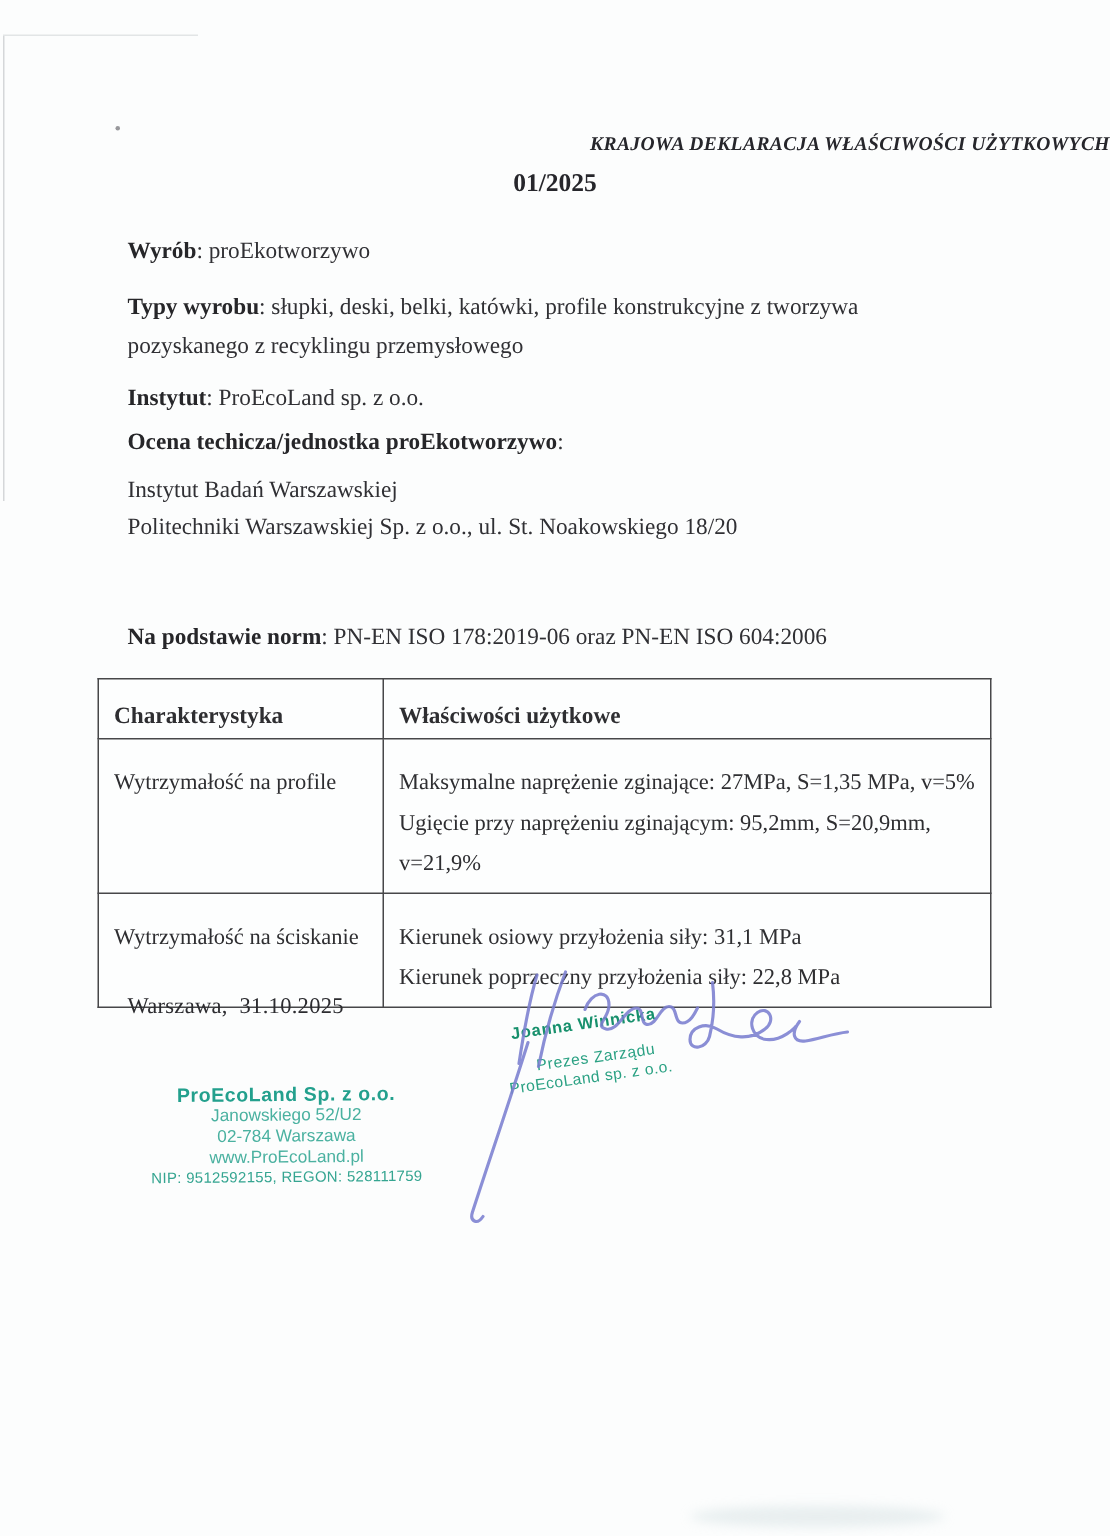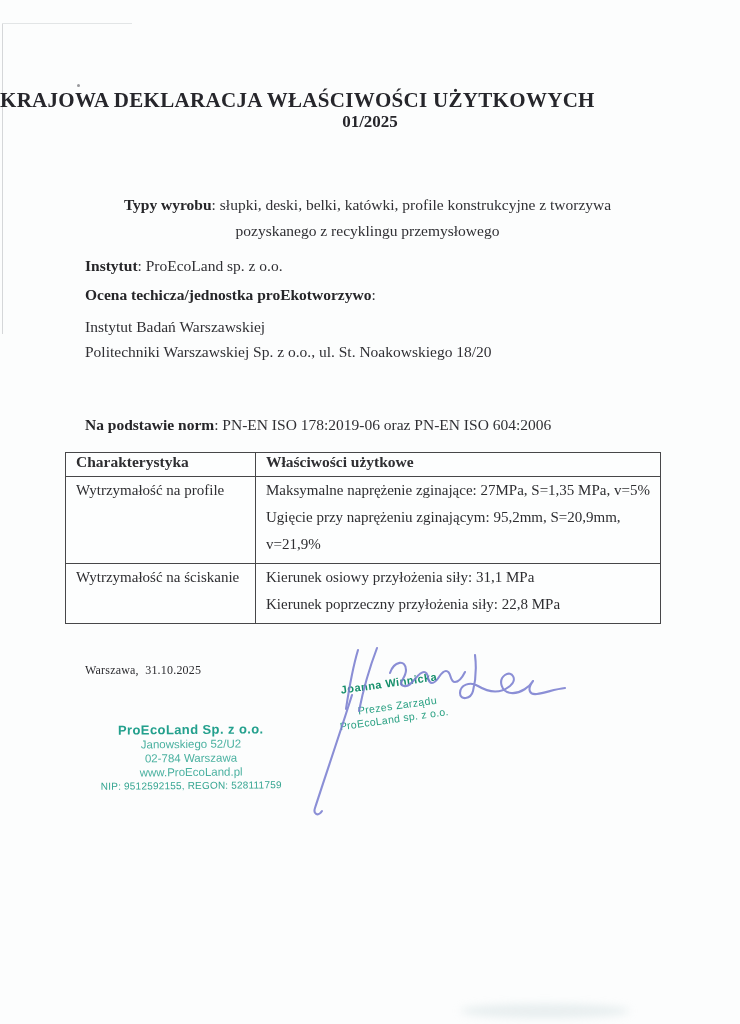--- a/index.html
+++ b/index.html
@@ -22,8 +22,8 @@
 
   .doc-title {
     position: absolute; top: 88px; left: 0; width: 100%;
-    text-align: left; font-weight: bold; font-size: 21px;
-    letter-spacing: .3px; color: #26262b;
+    text-align: right; font-weight: bold; font-size: 13px;
+    letter-spacing: .3px; color: #26262b; font-style: italic;
   }
   .doc-number {
     position: absolute; top: 112px; left: 0; width: 100%;

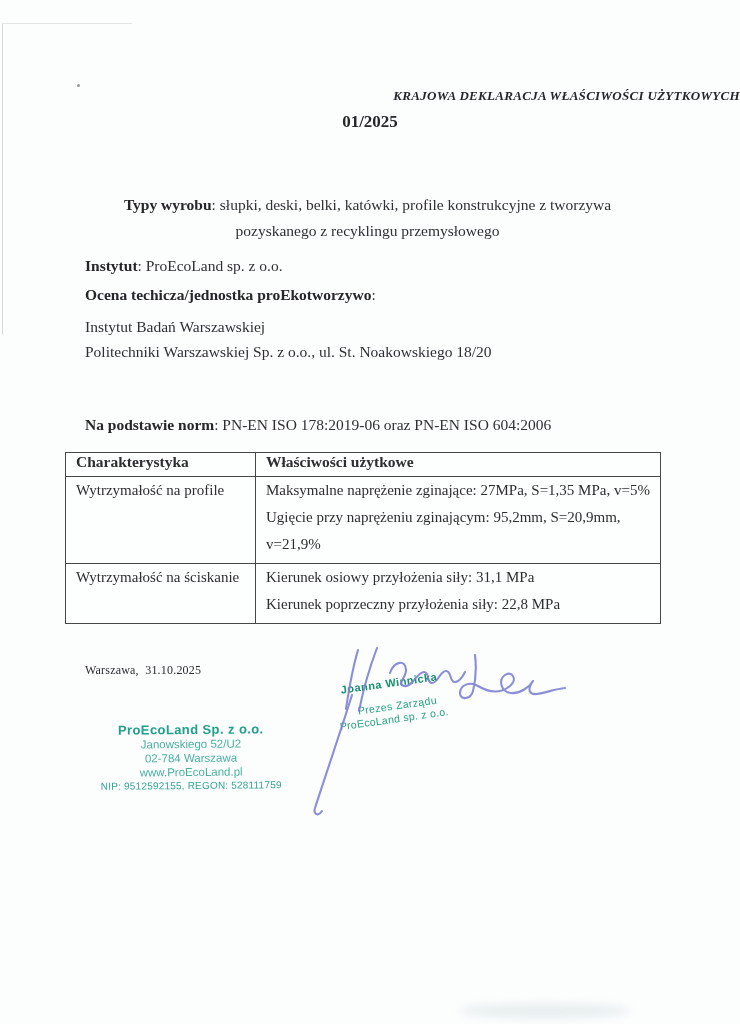--- a/index.html
+++ b/index.html
@@ -92,6 +92,7 @@
   <div class="doc-title">KRAJOWA DEKLARACJA WŁAŚCIWOŚCI UŻYTKOWYCH</div>
   <div class="doc-number">01/2025</div>
 
+  <p class="para p-wyrob"><b>Wyrób</b><span>: </span><span>proEkotworzywo</span></p>
 
   <p class="para p-typy"><b>Typy wyrobu</b><span>: </span><span>słupki, deski, belki, katówki, profile konstrukcyjne z tworzywa pozyskanego z recyklingu przemysłowego</span></p>
 

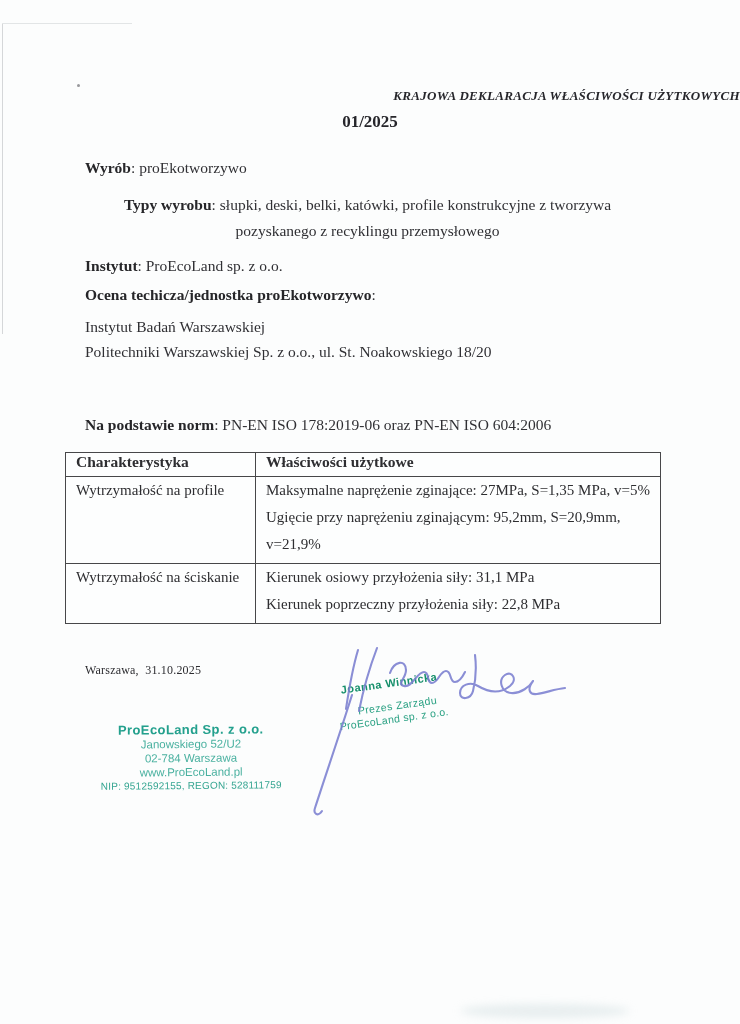--- a/index.html
+++ b/index.html
@@ -33,7 +33,7 @@
   .para { position: absolute; left: 85px; font-size: 15.5px; line-height: 26px; color: #303034; }
   .para b { color: #262629; }
   .p-wyrob     { top: 155px; }
-  .p-typy      { top: 192px; width: 565px; text-align: center; }
+  .p-typy      { top: 192px; width: 565px; }
   .p-producent { top: 253px; }
   .p-ocena     { top: 282px; }
   .p-address   { top: 314px; line-height: 25px; }

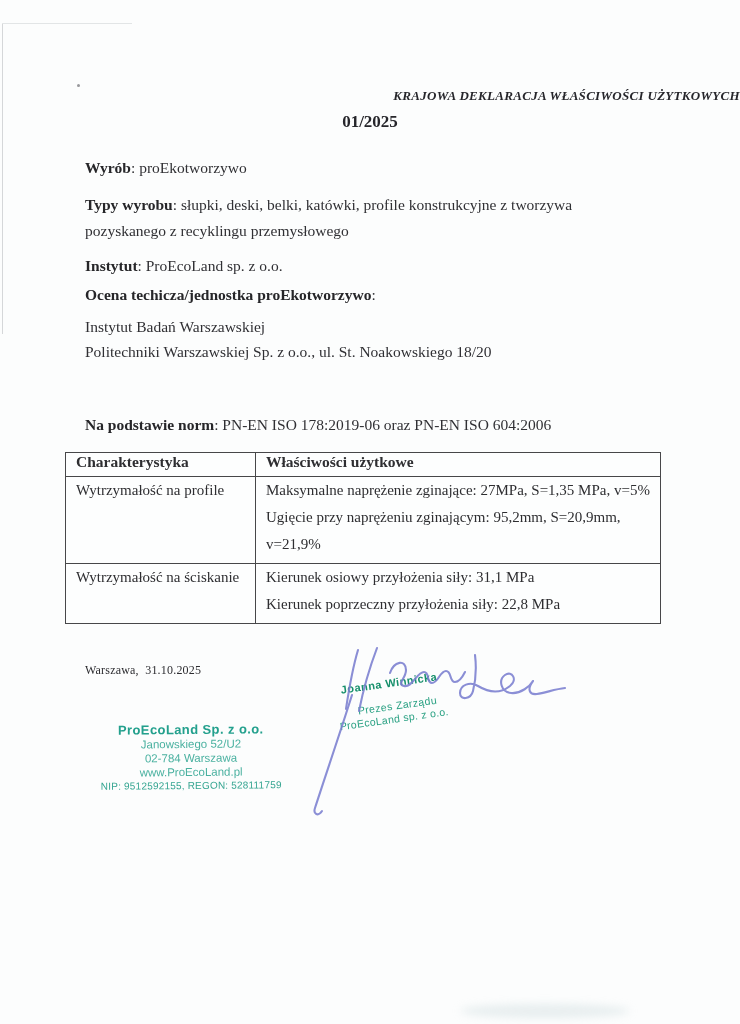--- a/index.html
+++ b/index.html
@@ -46,7 +46,7 @@
   }
   table.perf th, table.perf td {
     border: 1.5px solid #474749; text-align: left; vertical-align: top;
-    padding: 0 10px 5px 10px;
+    padding: 16px 10px 5px 10px;
   }
   table.perf th { font-size: 15.5px; }
   td.char-cell { width: 190px; line-height: 26px; }

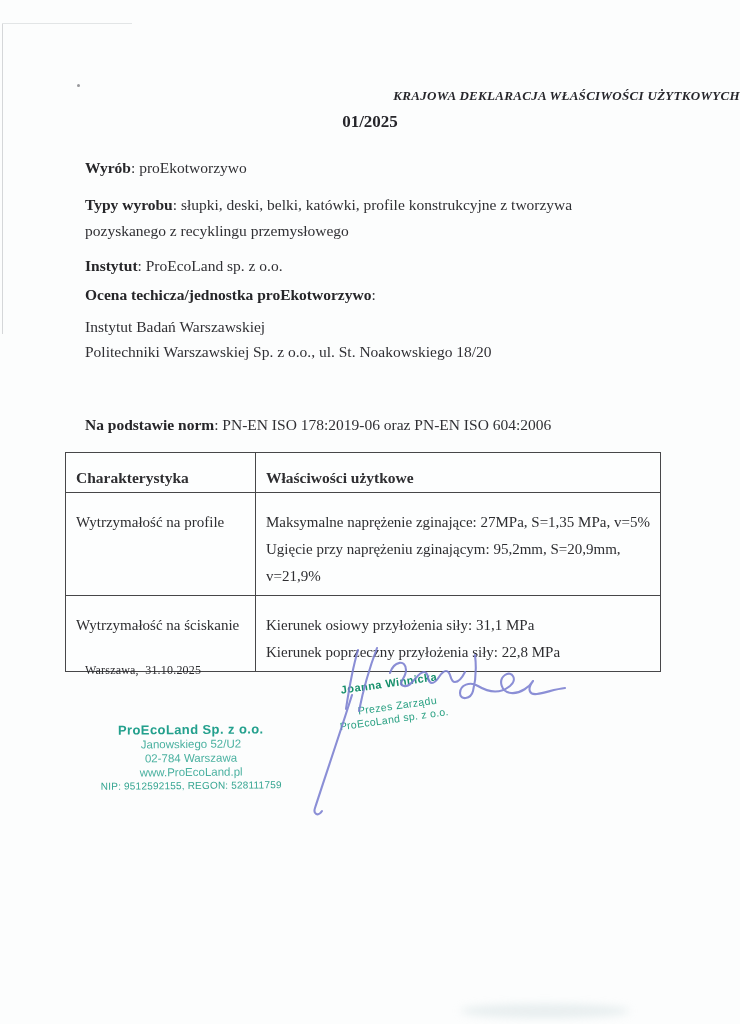--- a/index.html
+++ b/index.html
@@ -54,7 +54,7 @@
 
   .place-date {
     position: absolute; left: 85px; top: 663px;
-    font-size: 12px; color: #2c2c30; letter-spacing: .2px;
+    font-size: 15px; color: #2c2c30; letter-spacing: .2px;
   }
 
   .company-stamp {

